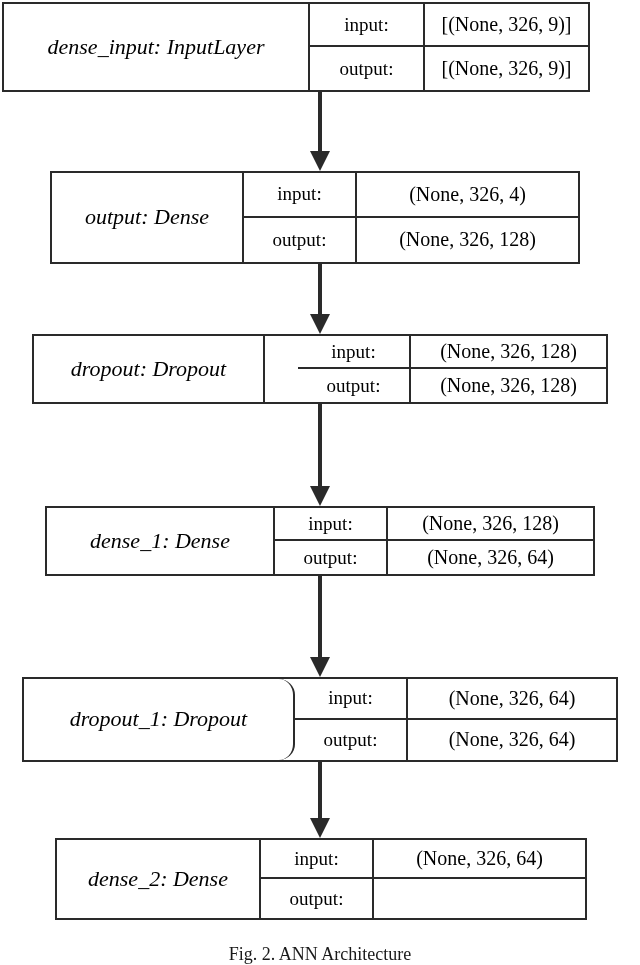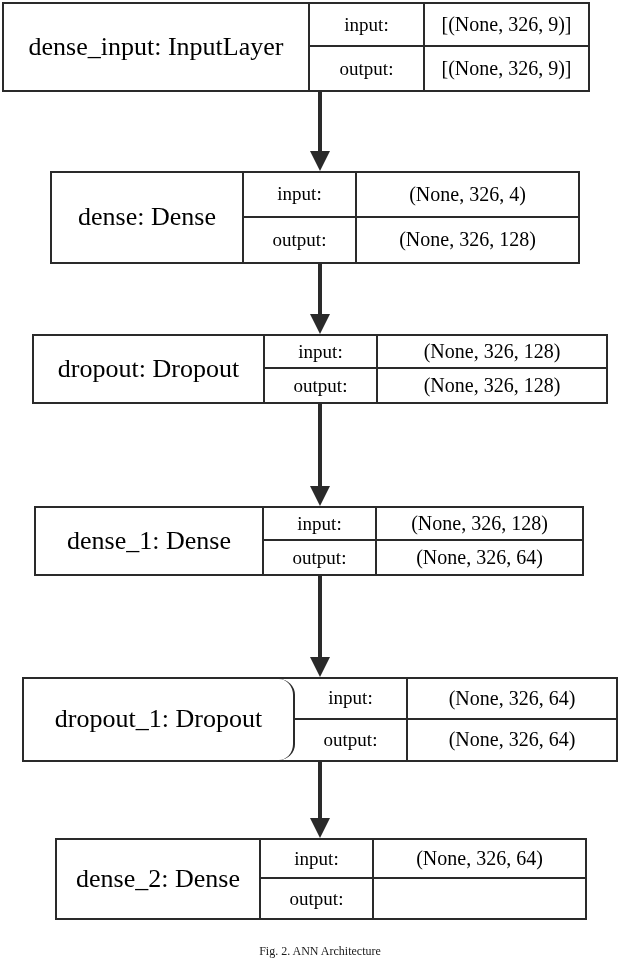--- a/index.html
+++ b/index.html
@@ -38,8 +38,9 @@
     text-align: center;
     padding: 0 4px;
     white-space: nowrap;
-    font-size: 26px;
+    font-size: 22px;
     line-height: 1.1;
+    font-style: italic;
   }
   .node-io {
     box-sizing: border-box;

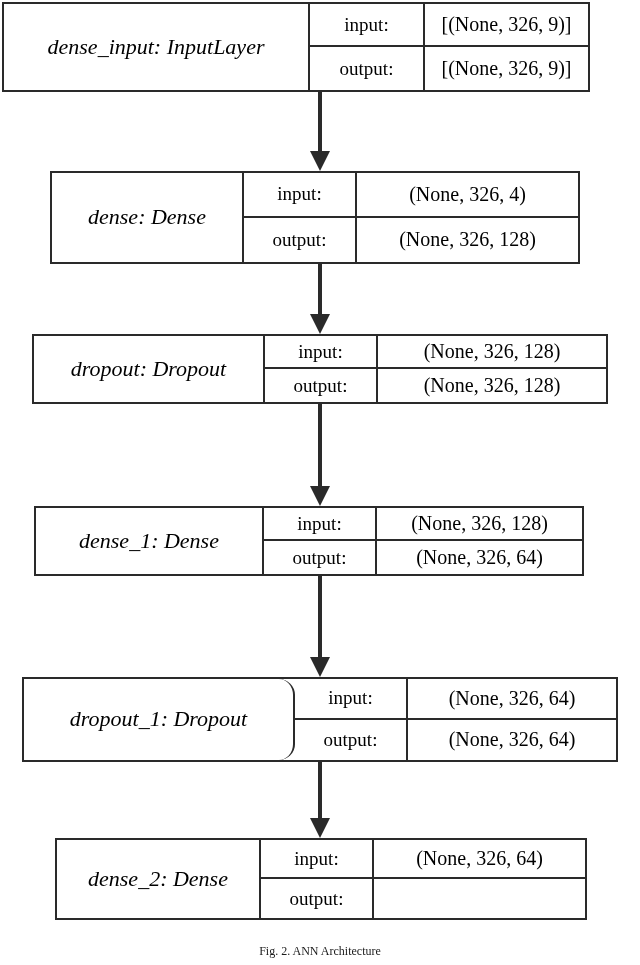--- a/index.html
+++ b/index.html
@@ -138,7 +138,7 @@
         </div>
       </div>
       <div class="node" style="left: 50px; top: 171px; width: 530px; height: 93px; border-color: rgb(42, 42, 42);">
-        <div class="node-name" style="width: 192px; border-right-color: rgb(42, 42, 42);">dense: Dense</div>
+        <div class="node-name" style="width: 192px; border-right-color: rgb(42, 42, 42);">output: Dense</div>
         <div class="node-io">
           <div class="io-row top" style="border-bottom-color: rgb(42, 42, 42);">
             <div class="io-key" style="width: 113px; border-right-color: rgb(42, 42, 42);">input:</div>

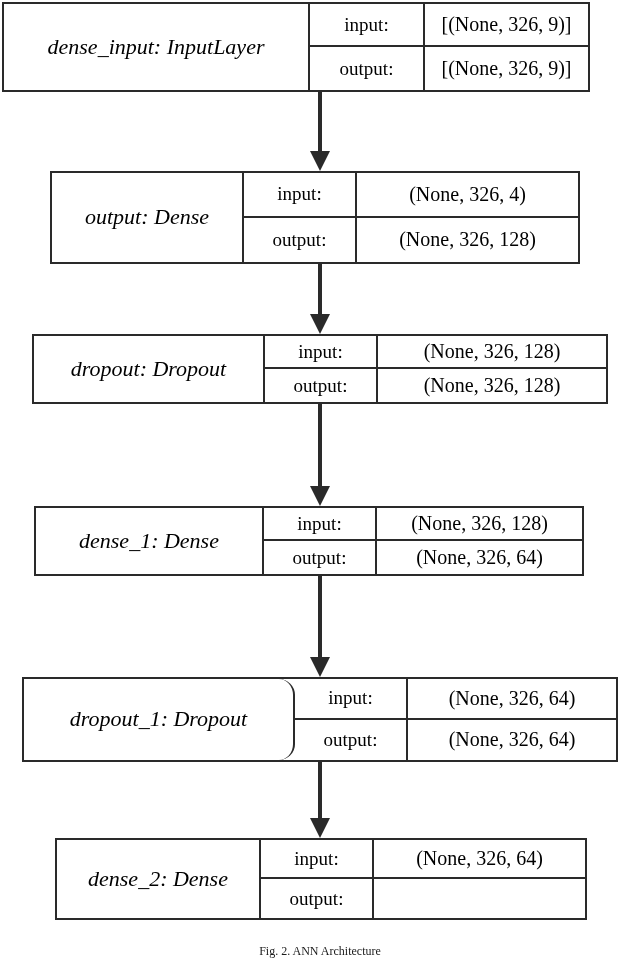--- a/index.html
+++ b/index.html
@@ -150,7 +150,7 @@
           </div>
         </div>
       </div>
-      <div class="node" style="left: 32px; top: 334px; width: 576px; height: 70px; border-color: rgb(42, 42, 42);">
+      <div class="node" style="left: 32px; top: 334px; width: 576px; height: 70px; border-color: rgb(42, 42, 42); gap: 33px;">
         <div class="node-name" style="width: 231px; border-right-color: rgb(42, 42, 42);">dropout: Dropout</div>
         <div class="node-io">
           <div class="io-row top" style="border-bottom-color: rgb(42, 42, 42);">

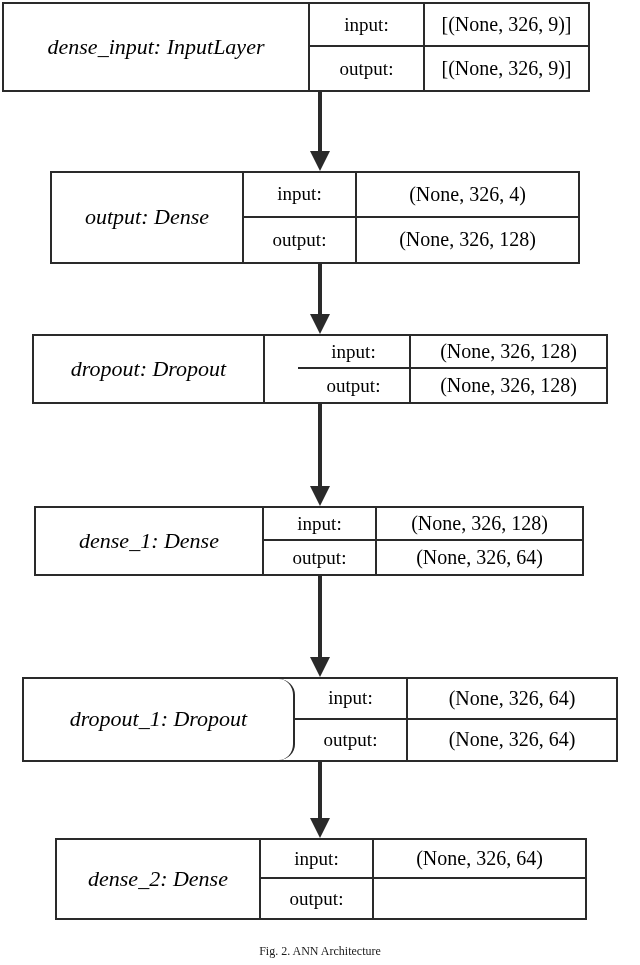--- a/index.html
+++ b/index.html
@@ -163,7 +163,7 @@
           </div>
         </div>
       </div>
-      <div class="node" style="left: 34px; top: 506px; width: 550px; height: 70px; border-color: rgb(42, 42, 42);">
+      <div class="node" style="left: 45px; top: 506px; width: 550px; height: 70px; border-color: rgb(42, 42, 42);">
         <div class="node-name" style="width: 228px; border-right-color: rgb(42, 42, 42);">dense_1: Dense</div>
         <div class="node-io">
           <div class="io-row top" style="border-bottom-color: rgb(42, 42, 42);">

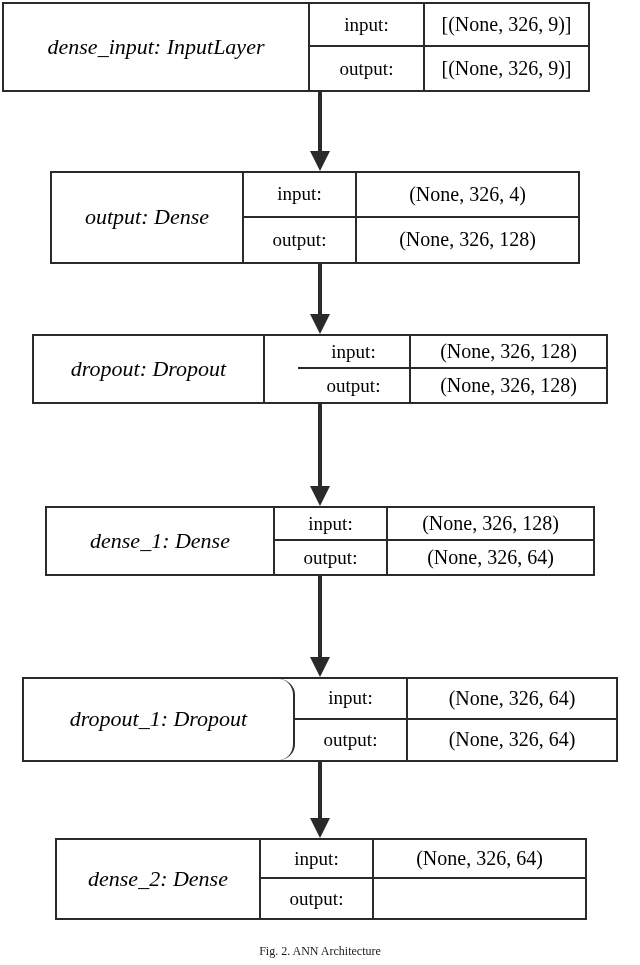--- a/index.html
+++ b/index.html
@@ -90,7 +90,7 @@
     left: 0;
     width: 640px;
     text-align: center;
-    font-size: 12px;
+    font-size: 18px;
     white-space: nowrap;
     color: #1a1a1a;
   }

